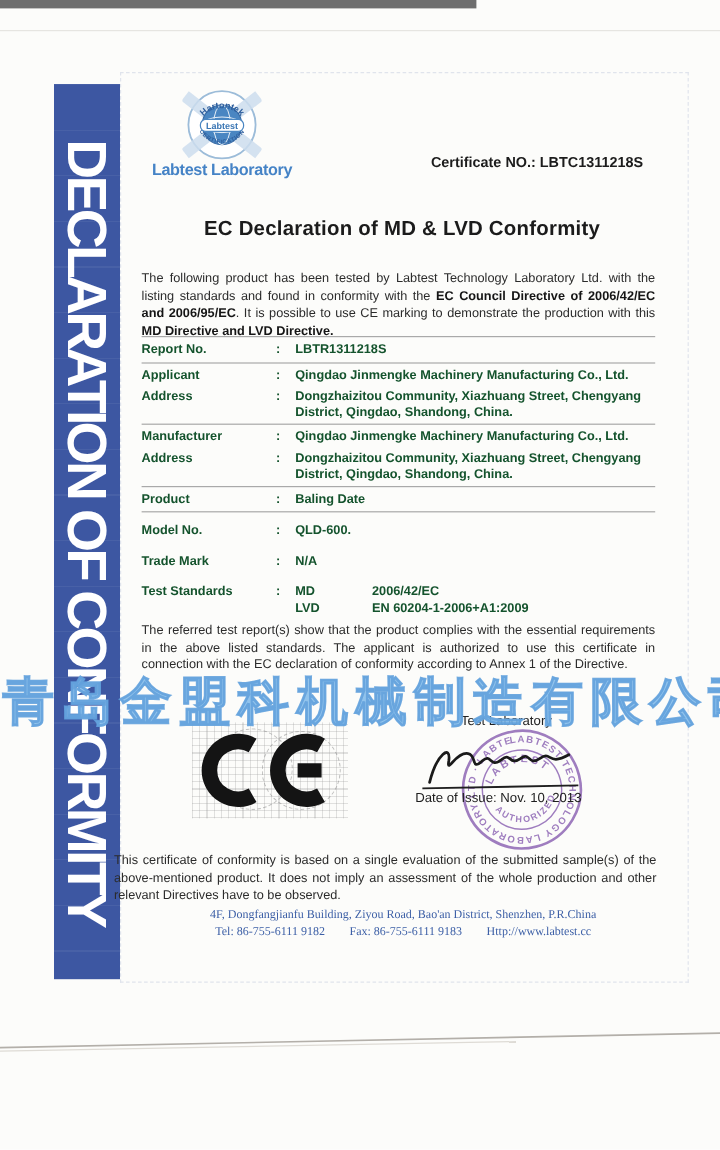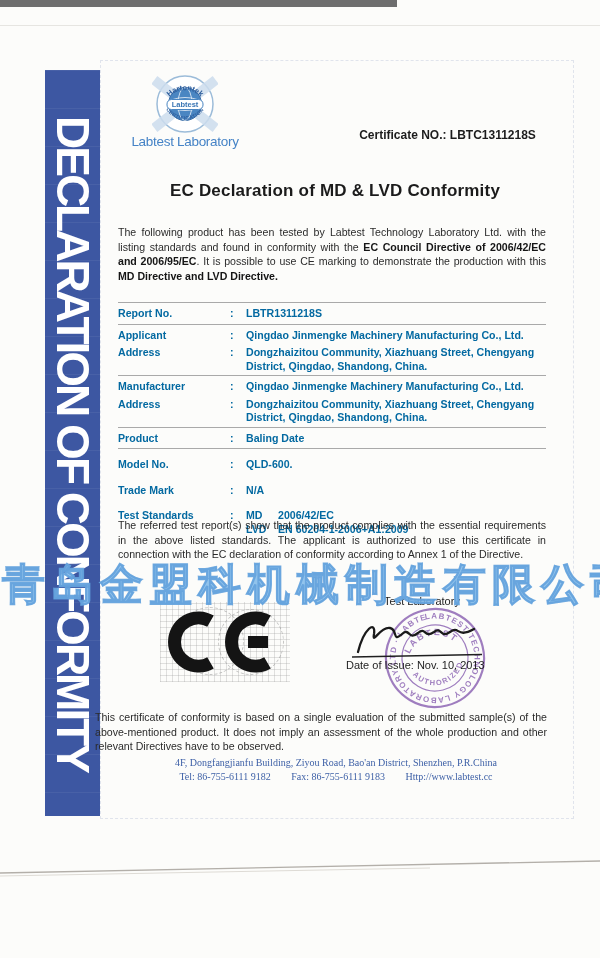--- a/index.html
+++ b/index.html
@@ -16,7 +16,7 @@
 
   
   .logo-badge{position:absolute;left:152px;top:74px;width:66px;height:62px;}
-  .logo-caption{position:absolute;left:122px;top:134px;width:126px;text-align:center;color:#4583c6;font-weight:normal;font-size:13.5px;letter-spacing:-.3px;}
+  .logo-caption{position:absolute;left:122px;top:134px;width:126px;text-align:center;color:#4583c6;font-weight:bold;font-size:13.5px;letter-spacing:-.3px;}
 
   .cert-no{position:absolute;left:330px;top:128px;width:235px;text-align:center;font-weight:bold;font-size:12px;color:#1c1c1c;}
 

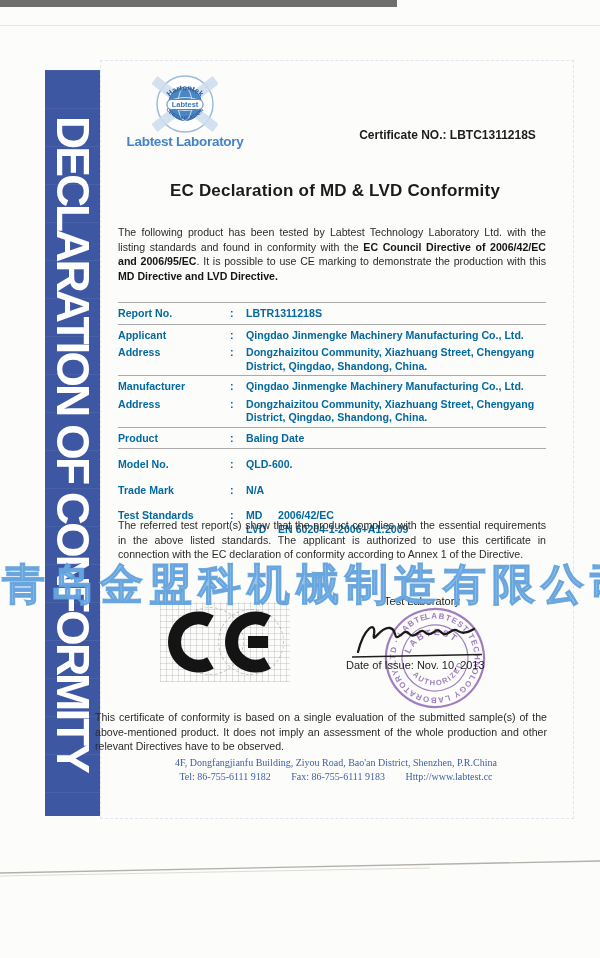--- a/index.html
+++ b/index.html
@@ -29,7 +29,7 @@
   .p-disclaimer{left:95px;top:710px;width:452px;}
 
   
-  .details{position:absolute;left:118px;top:302px;width:428px;color:#0369a1;}
+  .details{position:absolute;left:118px;top:280px;width:428px;color:#14532d;}
   .sep{border-top:1px solid #a9a9a9;height:0;}
   .drow{display:flex;align-items:flex-start;padding:4px 0 3px 0;font-size:10.6px;font-weight:bold;line-height:13.5px;}
   .drow .lbl{width:112px;flex:0 0 112px;}

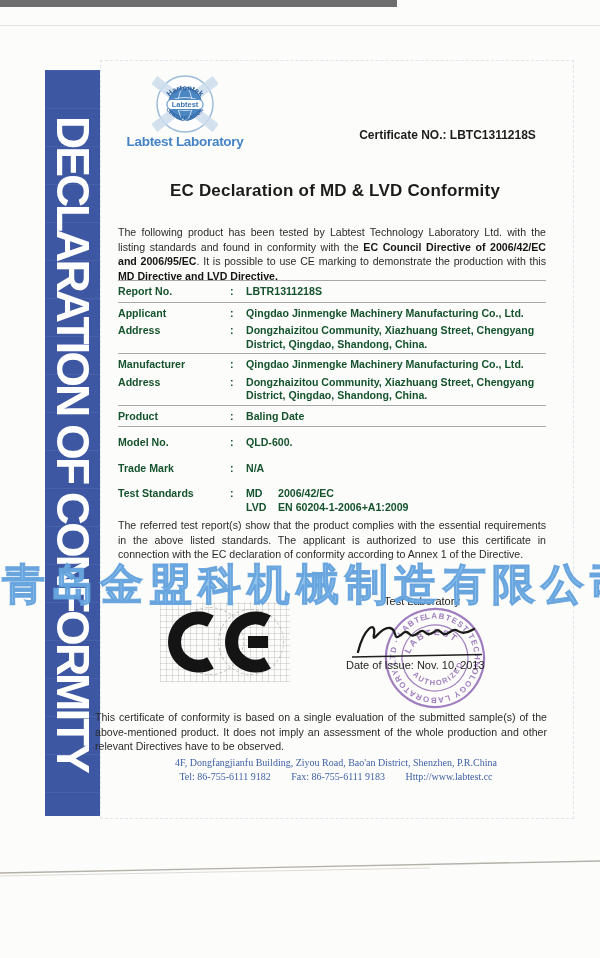--- a/index.html
+++ b/index.html
@@ -37,7 +37,7 @@
   .drow .val{flex:1;}
   .drow.tight{padding-top:1px;padding-bottom:2px;}
   .gap-sm{height:5px;}
-  .std-line{display:flex;}
+  .std-line{display:flex;gap:32px;}
   .std-line .std-k{width:32px;flex:0 0 32px;}
 
   

